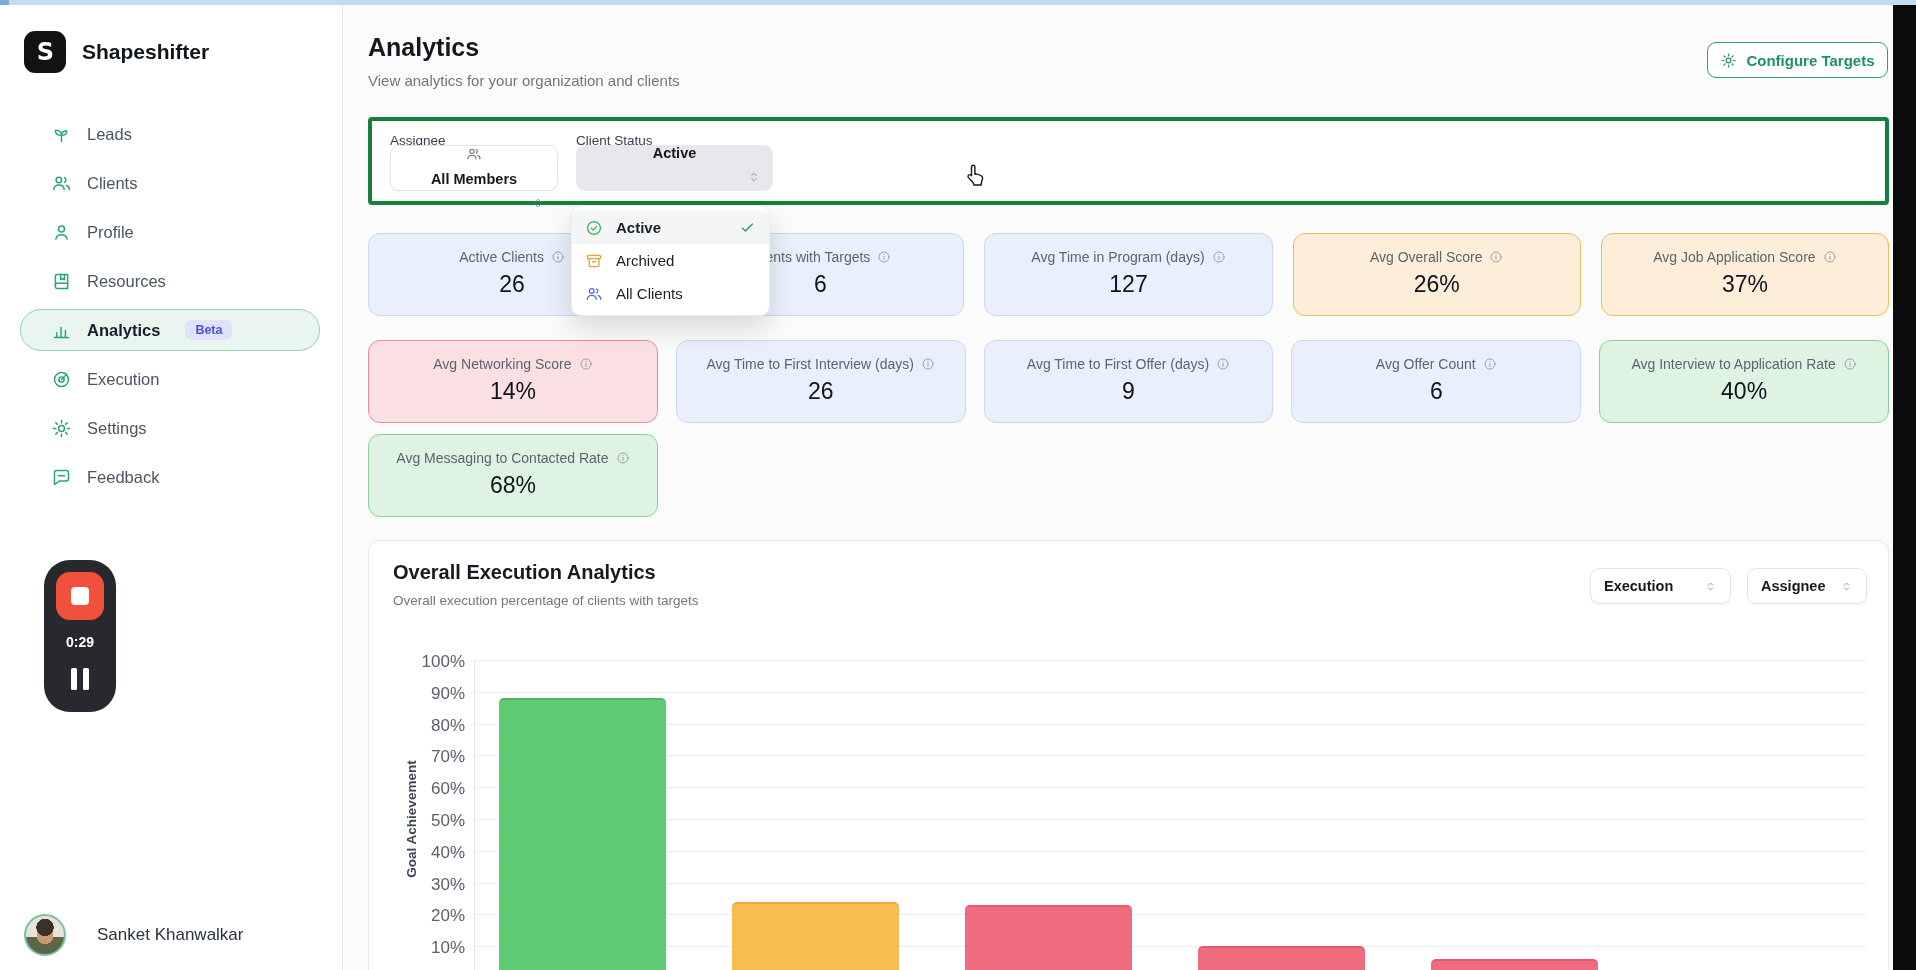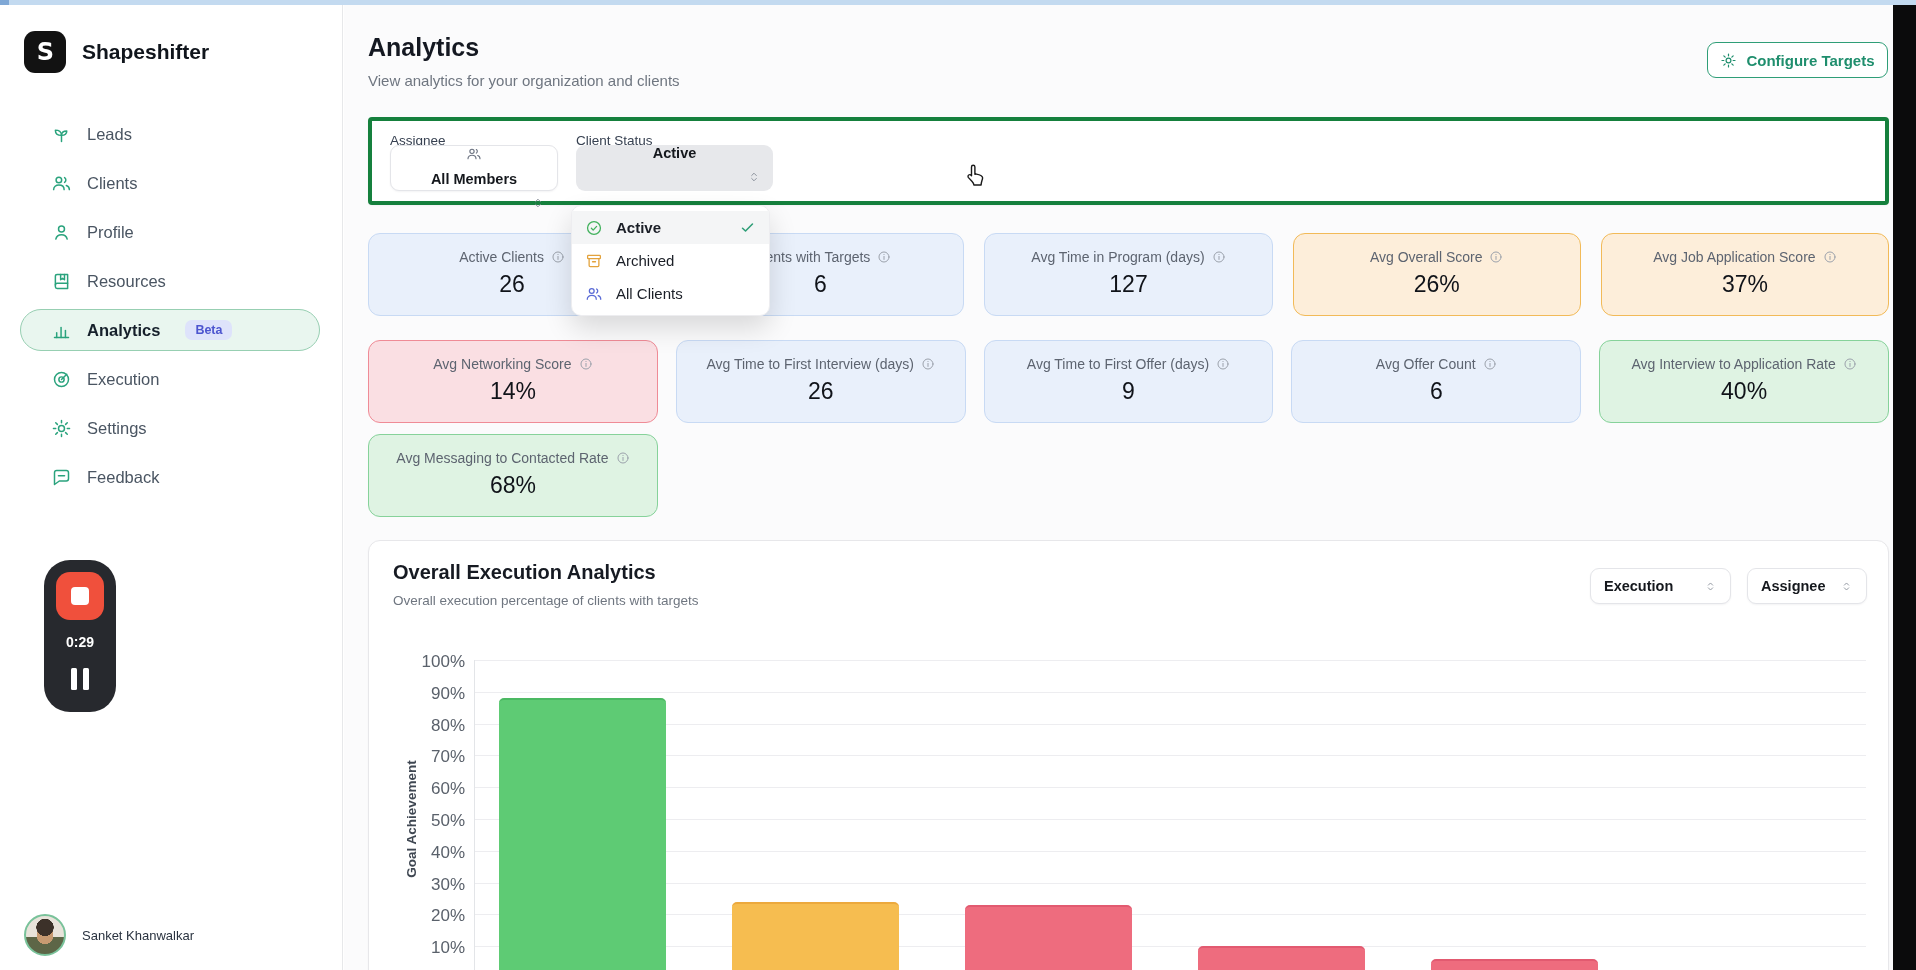--- a/index.html
+++ b/index.html
@@ -40,7 +40,7 @@
       radial-gradient(circle at 50% 52%, #c79a71 0 30%, transparent 31%),
       linear-gradient(180deg, #e8e3da 0 55%, #5d6647 55%);
   }
-  .user-name { font-size:13px; color:#2a3340; }
+  .user-name { font-size:17px; color:#2a3340;margin-left:15px; }
 
   
   .main { position:absolute; left:344px; top:5px; right:23px; bottom:0; background:#fbfbfc; }

